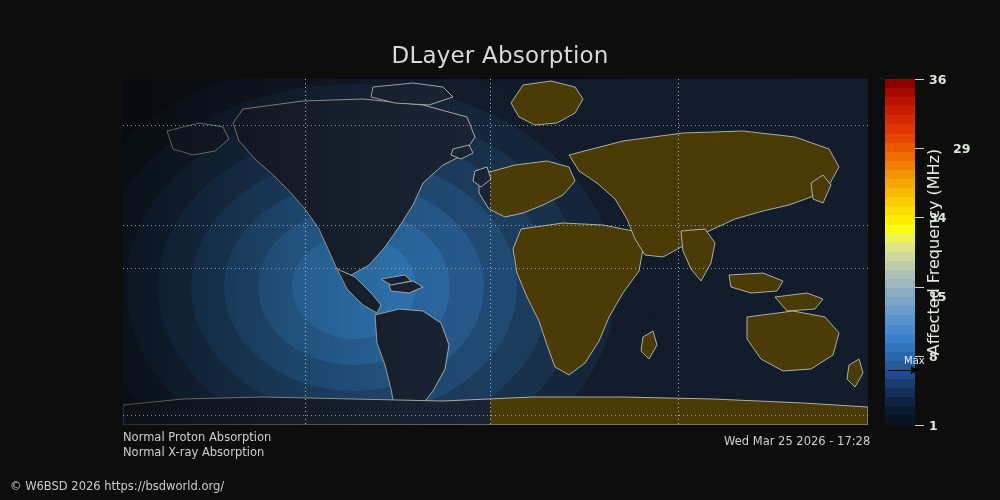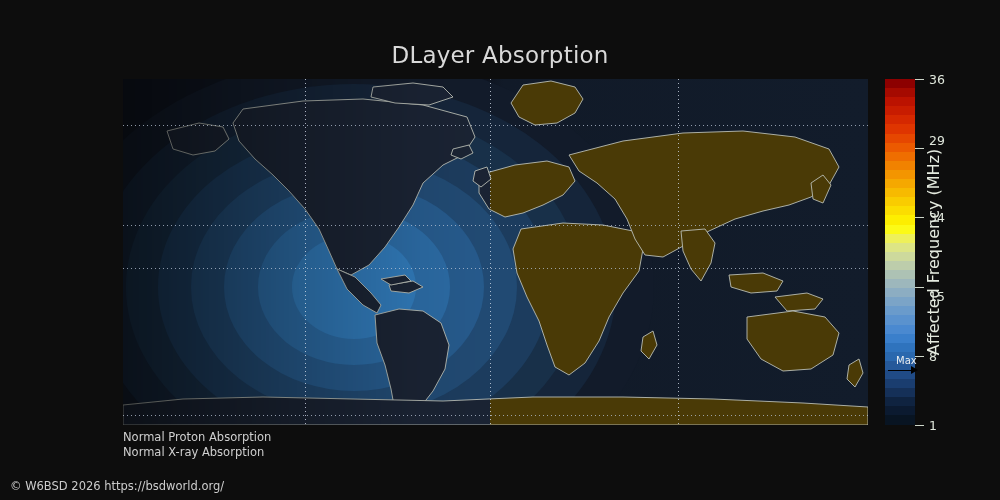--- a/index.html
+++ b/index.html
@@ -64,7 +64,7 @@
   }
   .cbar .strip{position:absolute;inset:0;}
   .cbar .strip b{display:block;width:100%;}
-  .ticks{position:absolute;left:915px;top:79px;width:70px;height:346px;}
+  .ticks{position:absolute;left:915px;top:79px;width:70px;height:346px;font-weight:bold;}
   .ticks .t{position:absolute;left:0;height:1px;width:9px;background:#cdd6c9;}
   .ticks .lb{position:absolute;left:14px;font-size:12.5px;color:#dfe6db;transform:translateY(-50%);}
   .cbar-label{

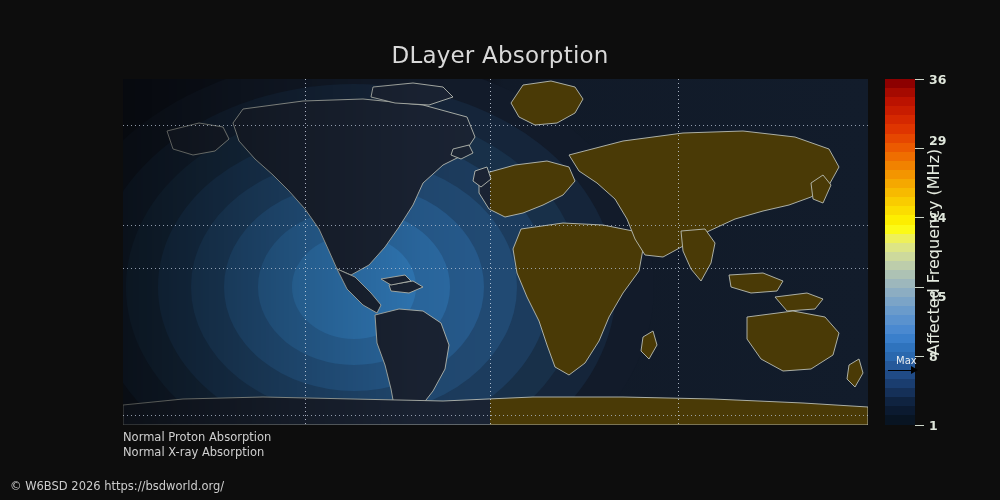--- a/index.html
+++ b/index.html
@@ -224,7 +224,7 @@
       <div class="t" style="top: 0px;"></div>
       <div class="lb" style="top: 0px;">36</div>
       <div class="t" style="top: 69.2px;"></div>
-      <div class="lb" style="top: 61px;">29</div>
+      <div class="lb" style="top: 69px; margin-left: 24px;">29</div>
       <div class="t" style="top: 138.4px;"></div>
       <div class="lb" style="top: 138.4px;">34</div>
       <div class="t" style="top: 207.6px;"></div>

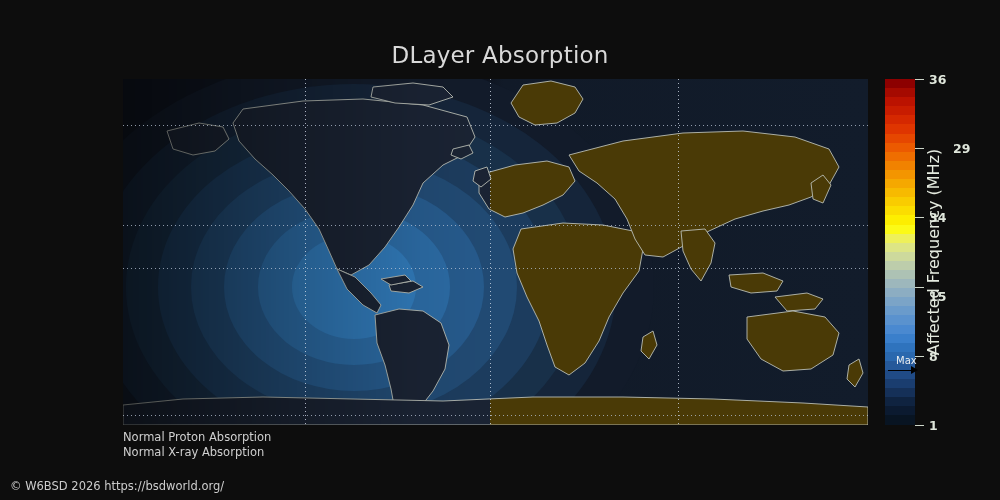--- a/index.html
+++ b/index.html
@@ -74,7 +74,7 @@
     font-size:16px;color:#e4eadf;white-space:nowrap;
   }
   .maxmark{position:absolute;left:886px;width:40px;}
-  .maxmark .mtxt{font-size:10px;color:#e8ecef;line-height:10px;padding-left:10px;}
+  .maxmark .mtxt{font-size:10px;color:#e8ecef;line-height:10px;padding-left:18px;}
   .maxmark .arw{position:relative;height:9px;}
   .maxmark .arw .shaft{position:absolute;left:2px;top:4px;width:25px;height:1.5px;background:#000;}
   .maxmark .arw .head{position:absolute;left:25px;top:0px;width:0;height:0;

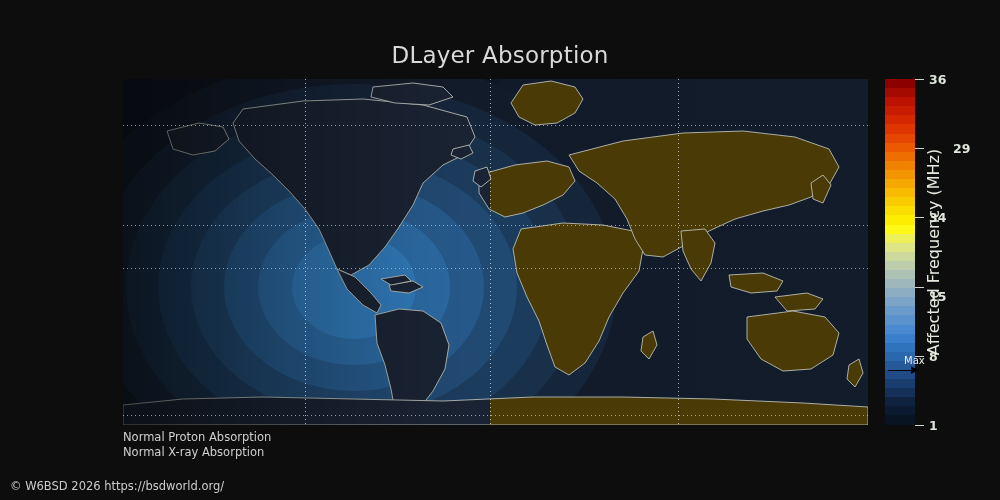--- a/index.html
+++ b/index.html
@@ -247,6 +247,7 @@
 
   <div class="note n1">Normal Proton Absorption</div>
   <div class="note n2">Normal X-ray Absorption</div>
+  <div class="stamp">Wed Mar 25 2026 - 17:28</div>
   <div class="footer">© W6BSD 2026 https://bsdworld.org/</div>
 
 </div>

